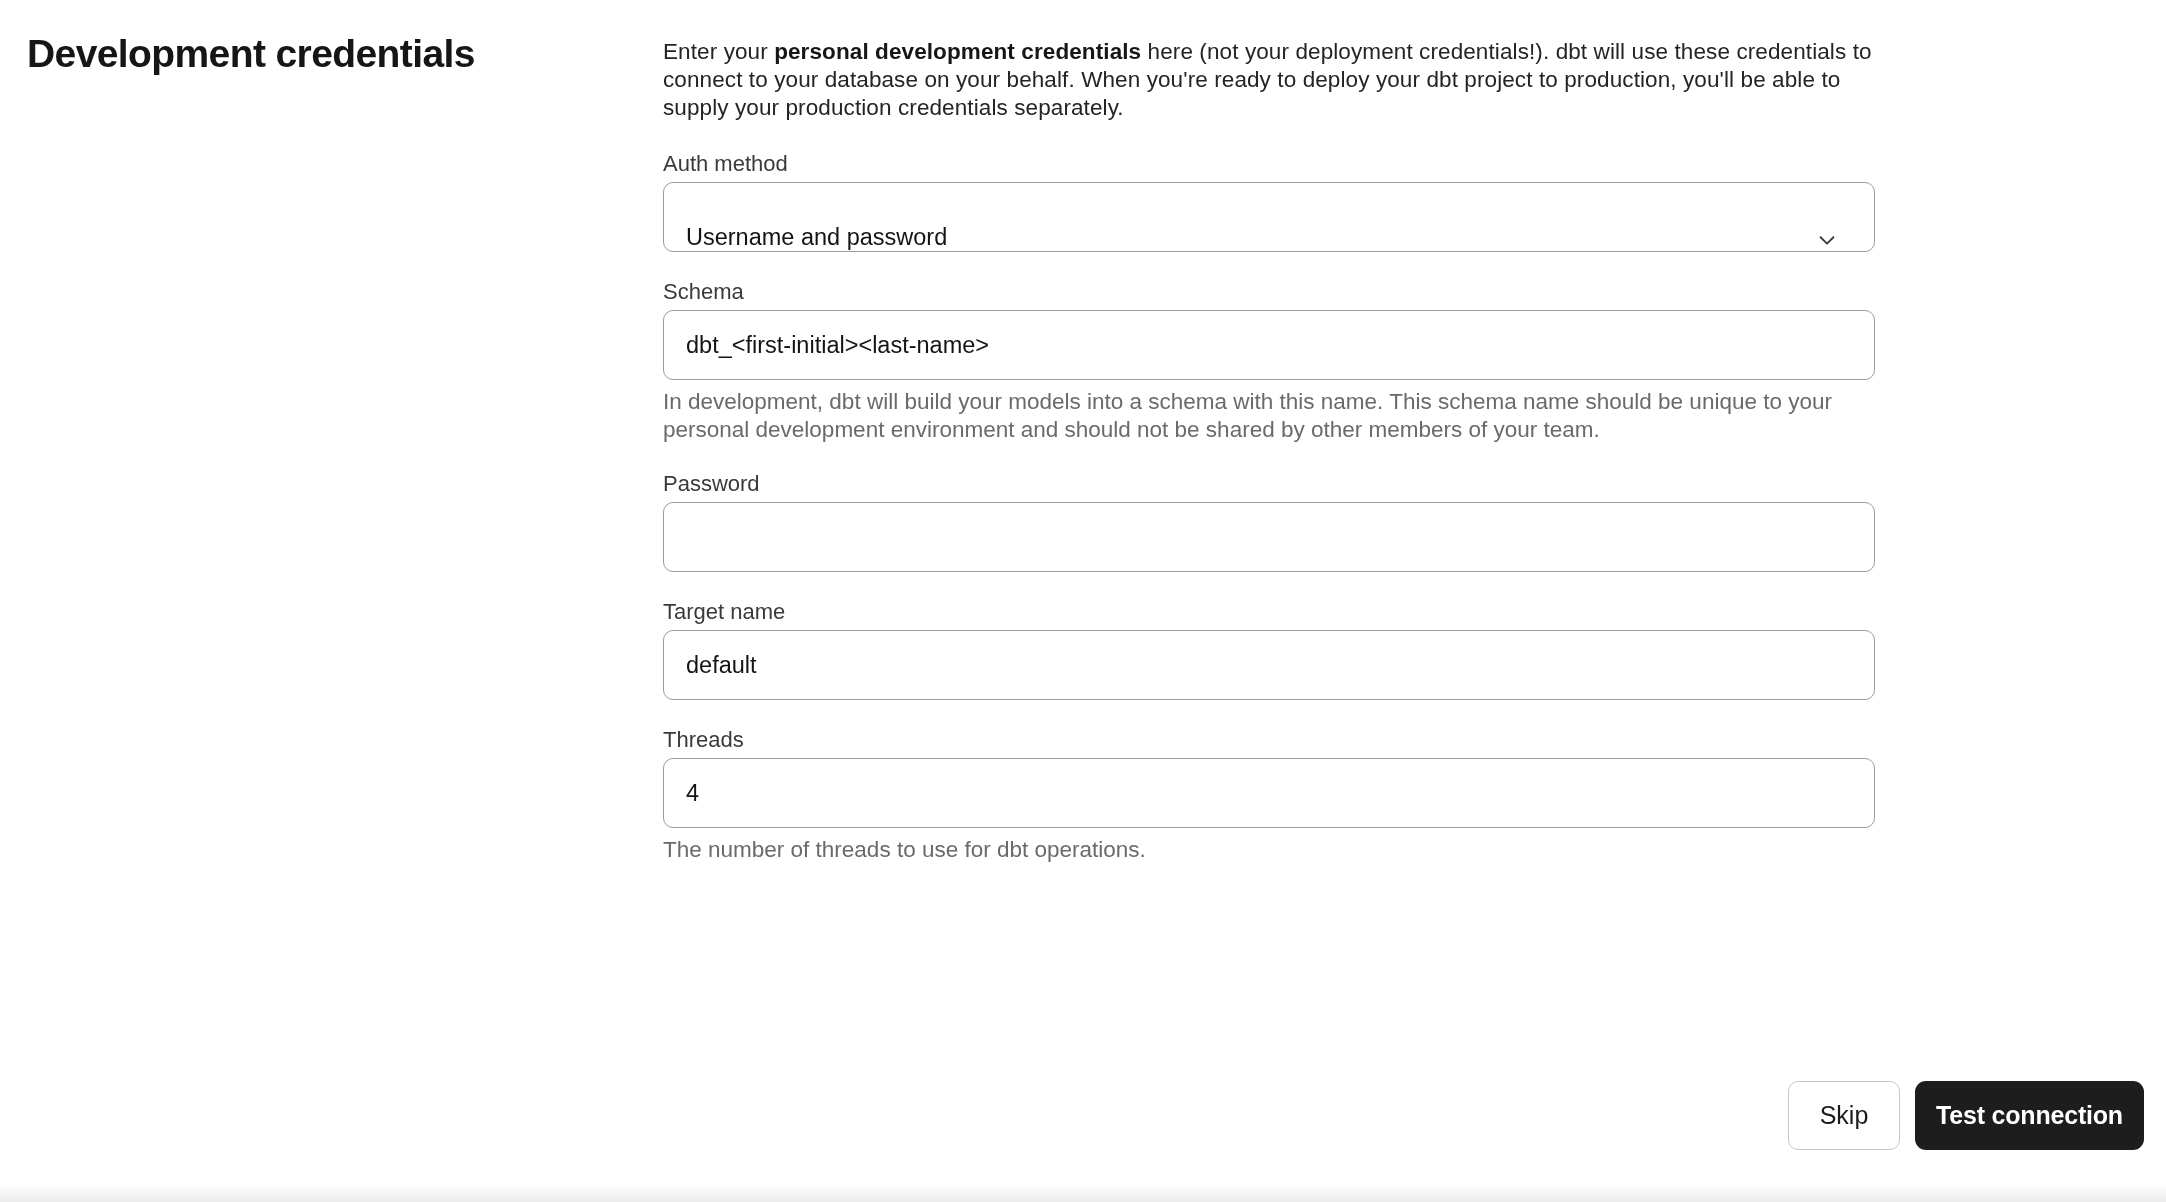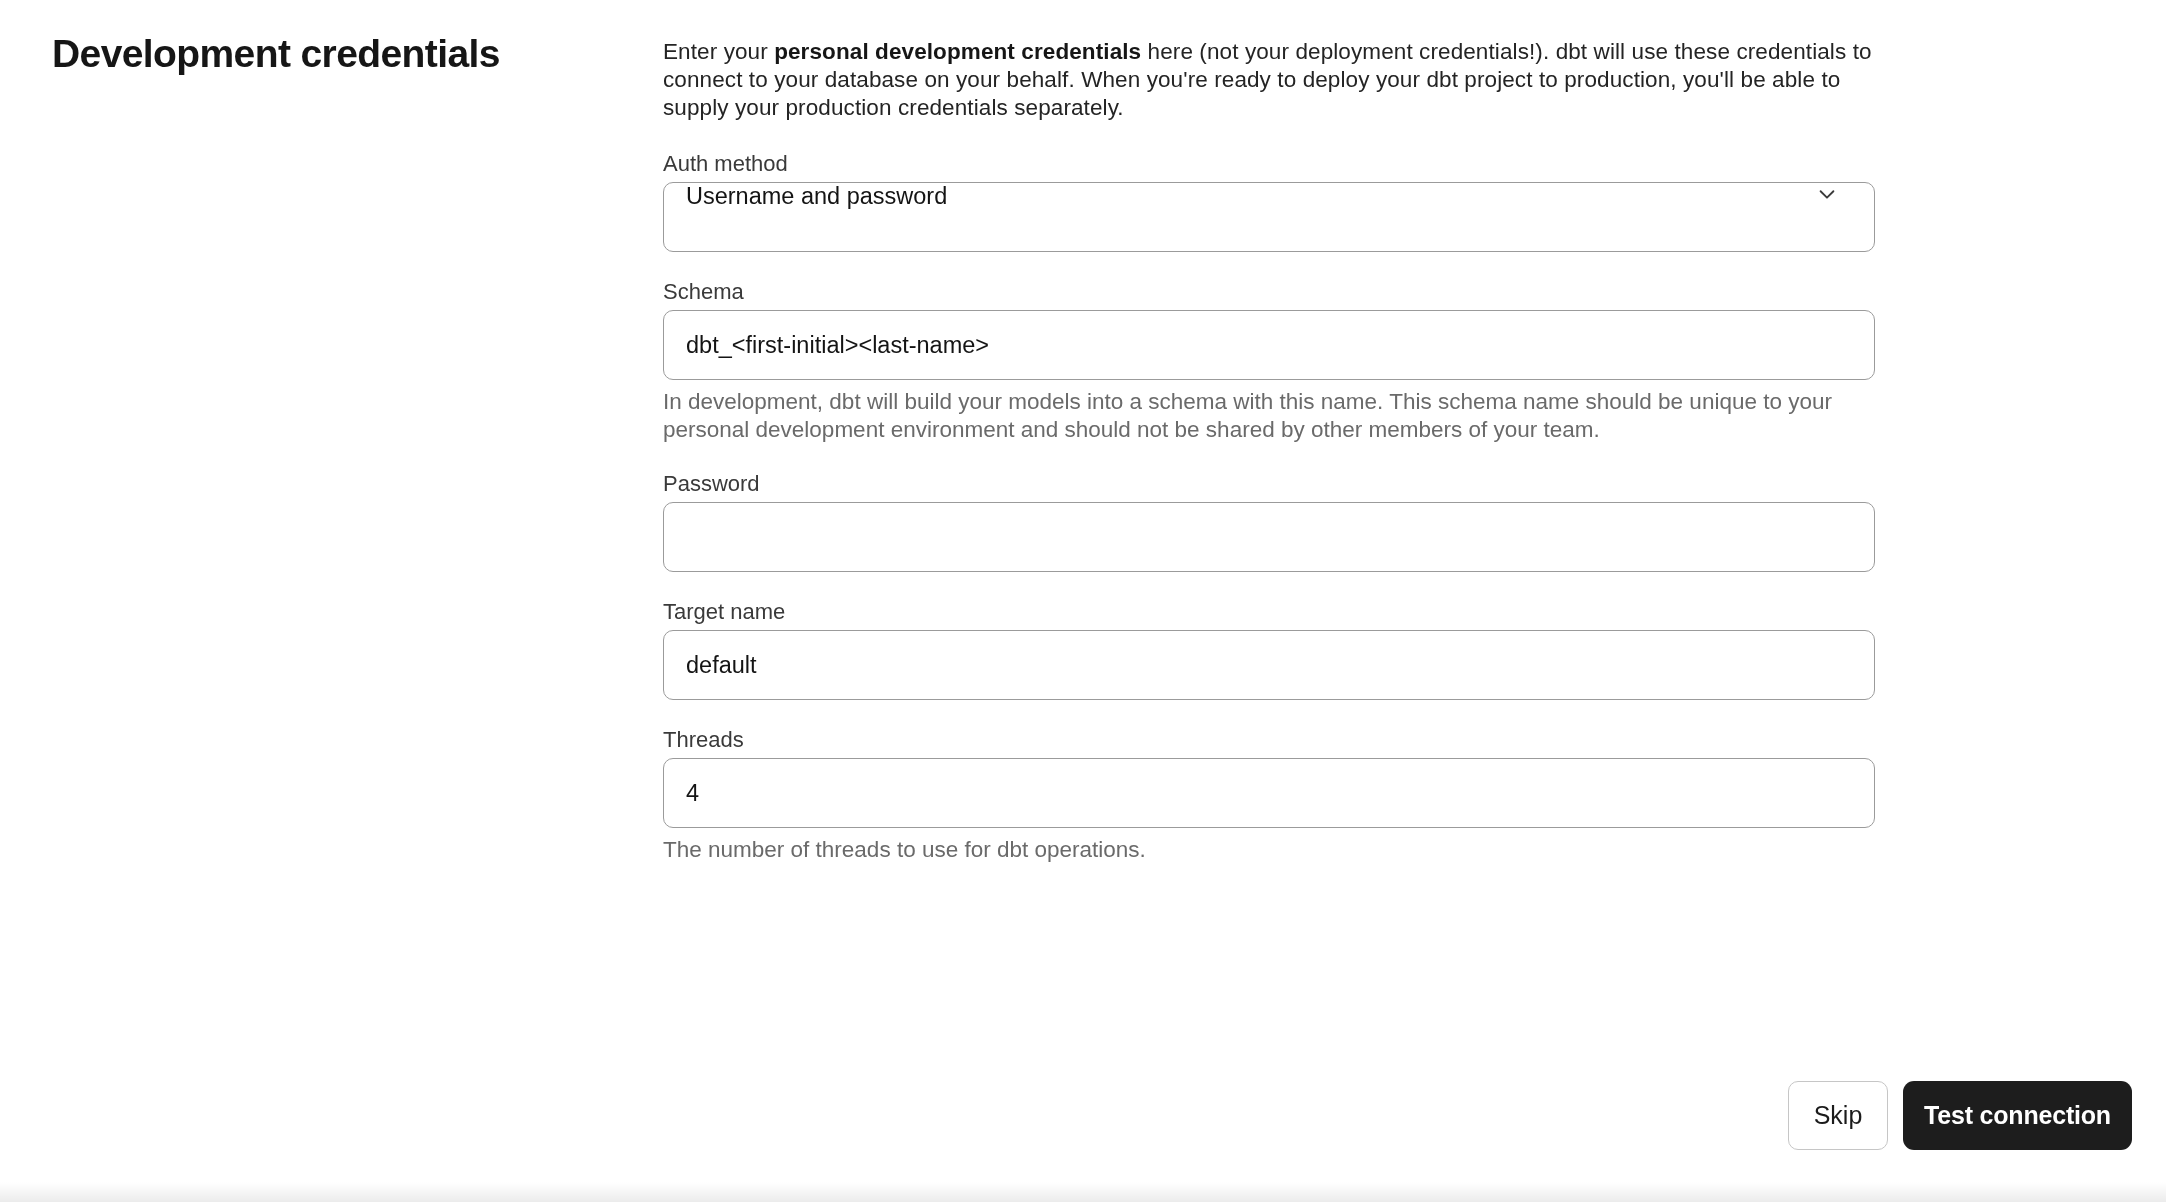--- a/index.html
+++ b/index.html
@@ -19,7 +19,7 @@
     font-family:"Liberation Sans", sans-serif;
   }
   .page-title{
-    position:absolute;left:52px;top:30px;
+    position:absolute;left:27px;top:30px;
     font-size:39px;line-height:48px;font-weight:700;
     color:#161616;letter-spacing:-0.6px;
   }

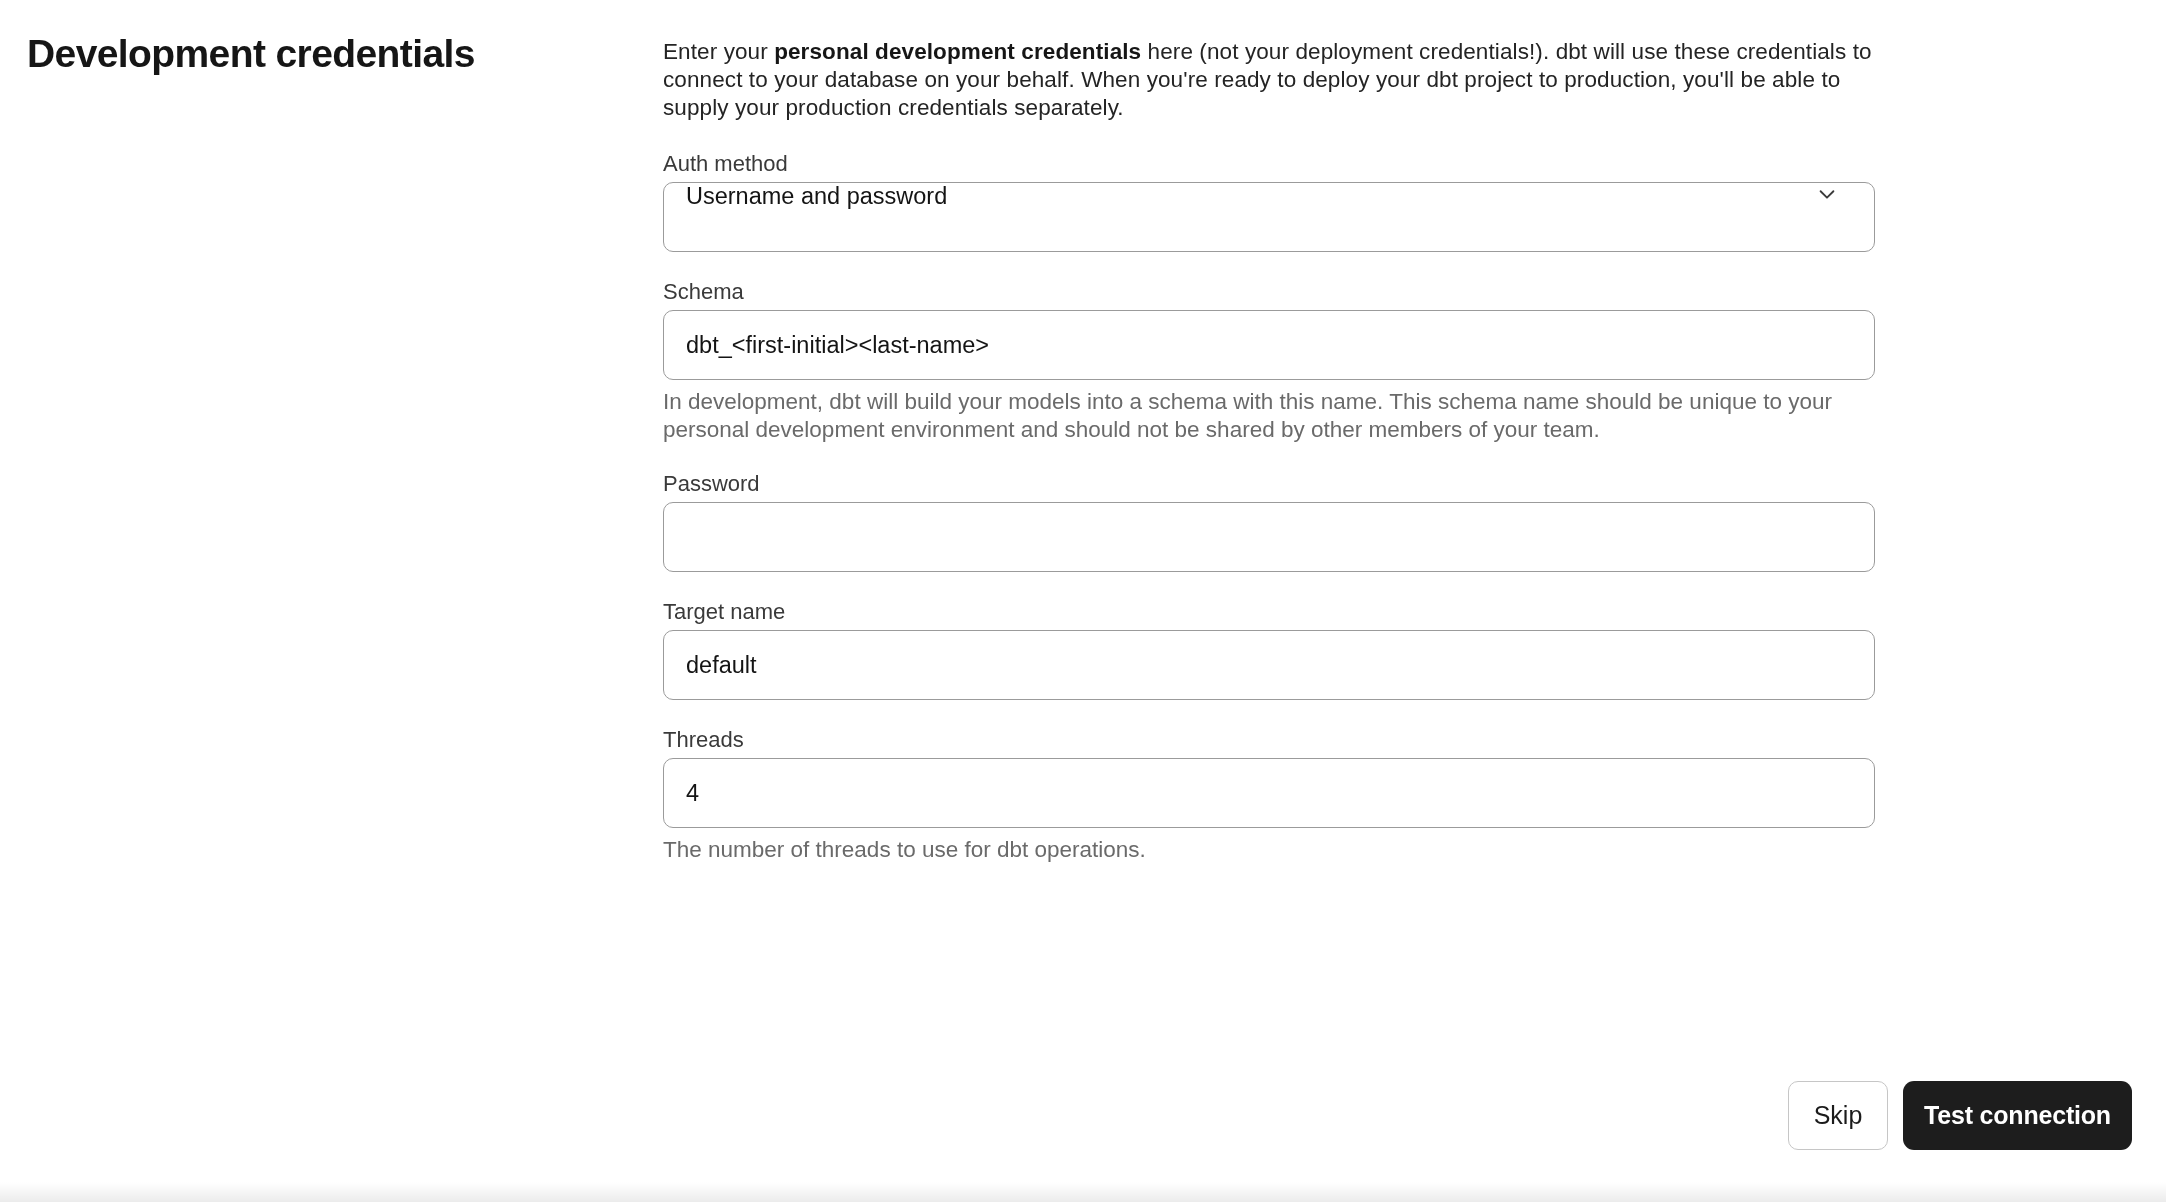--- a/index.html
+++ b/index.html
@@ -45,7 +45,7 @@
     padding:0 22px;outline:none;
   }
   .select-box{
-    display:flex;align-items:flex-start;justify-content:space-between;
+    display:flex;align-items:flex-end;justify-content:space-between;
     cursor:pointer;
   }
   .select-value{font-size:23.5px;color:var(--value-text);}

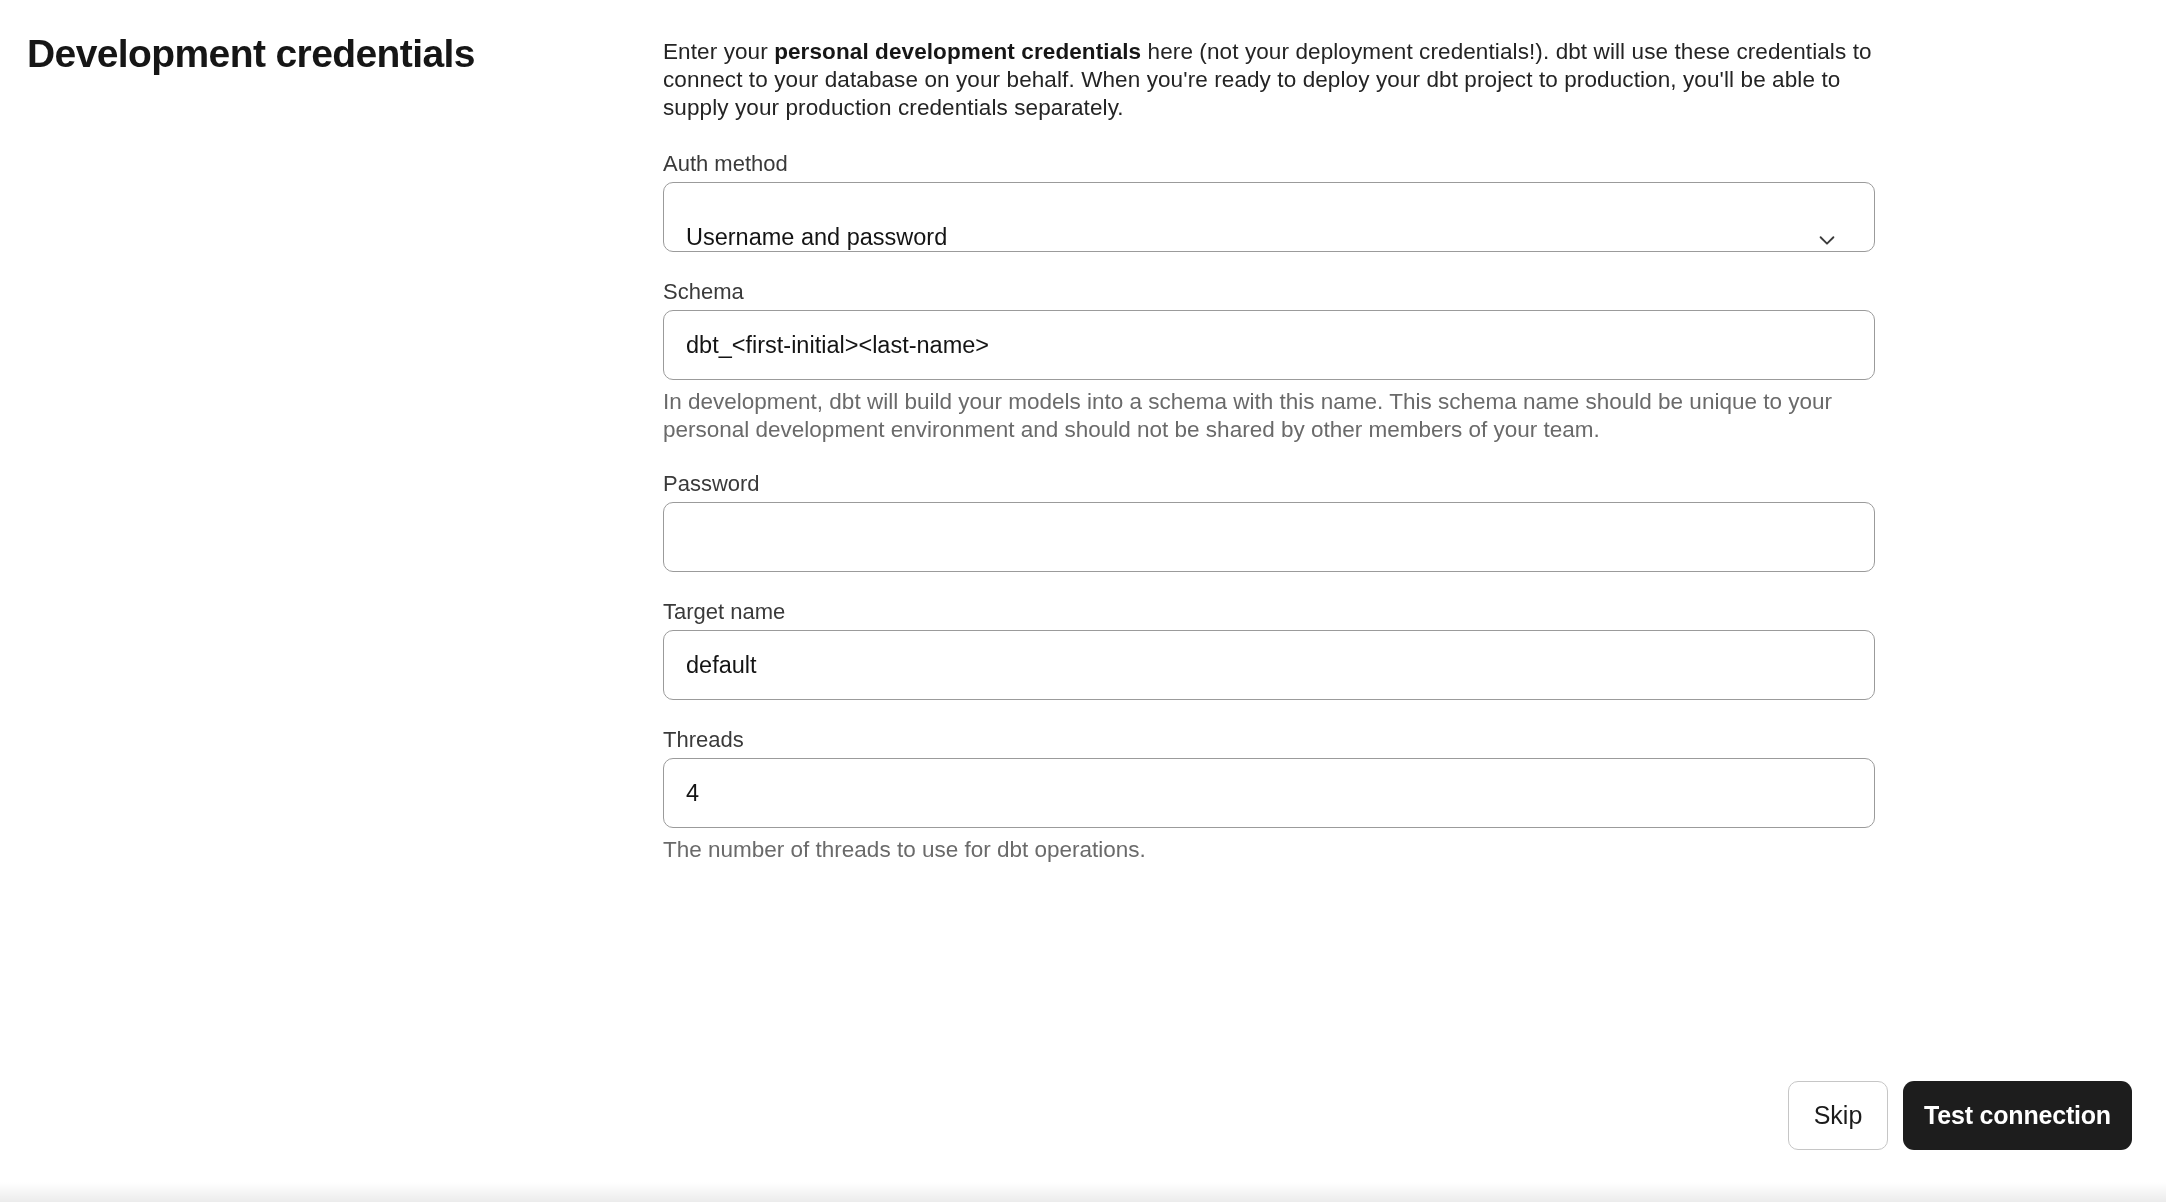--- a/index.html
+++ b/index.html
@@ -65,7 +65,7 @@
     cursor:pointer;white-space:nowrap;
   }
   .btn-secondary{
-    width:100px;background:#ffffff;color:#1b1b1b;
+    width:112px;background:#ffffff;color:#1b1b1b;
     border:1.5px solid var(--secondary-button-border);
   }
   .btn-primary{

